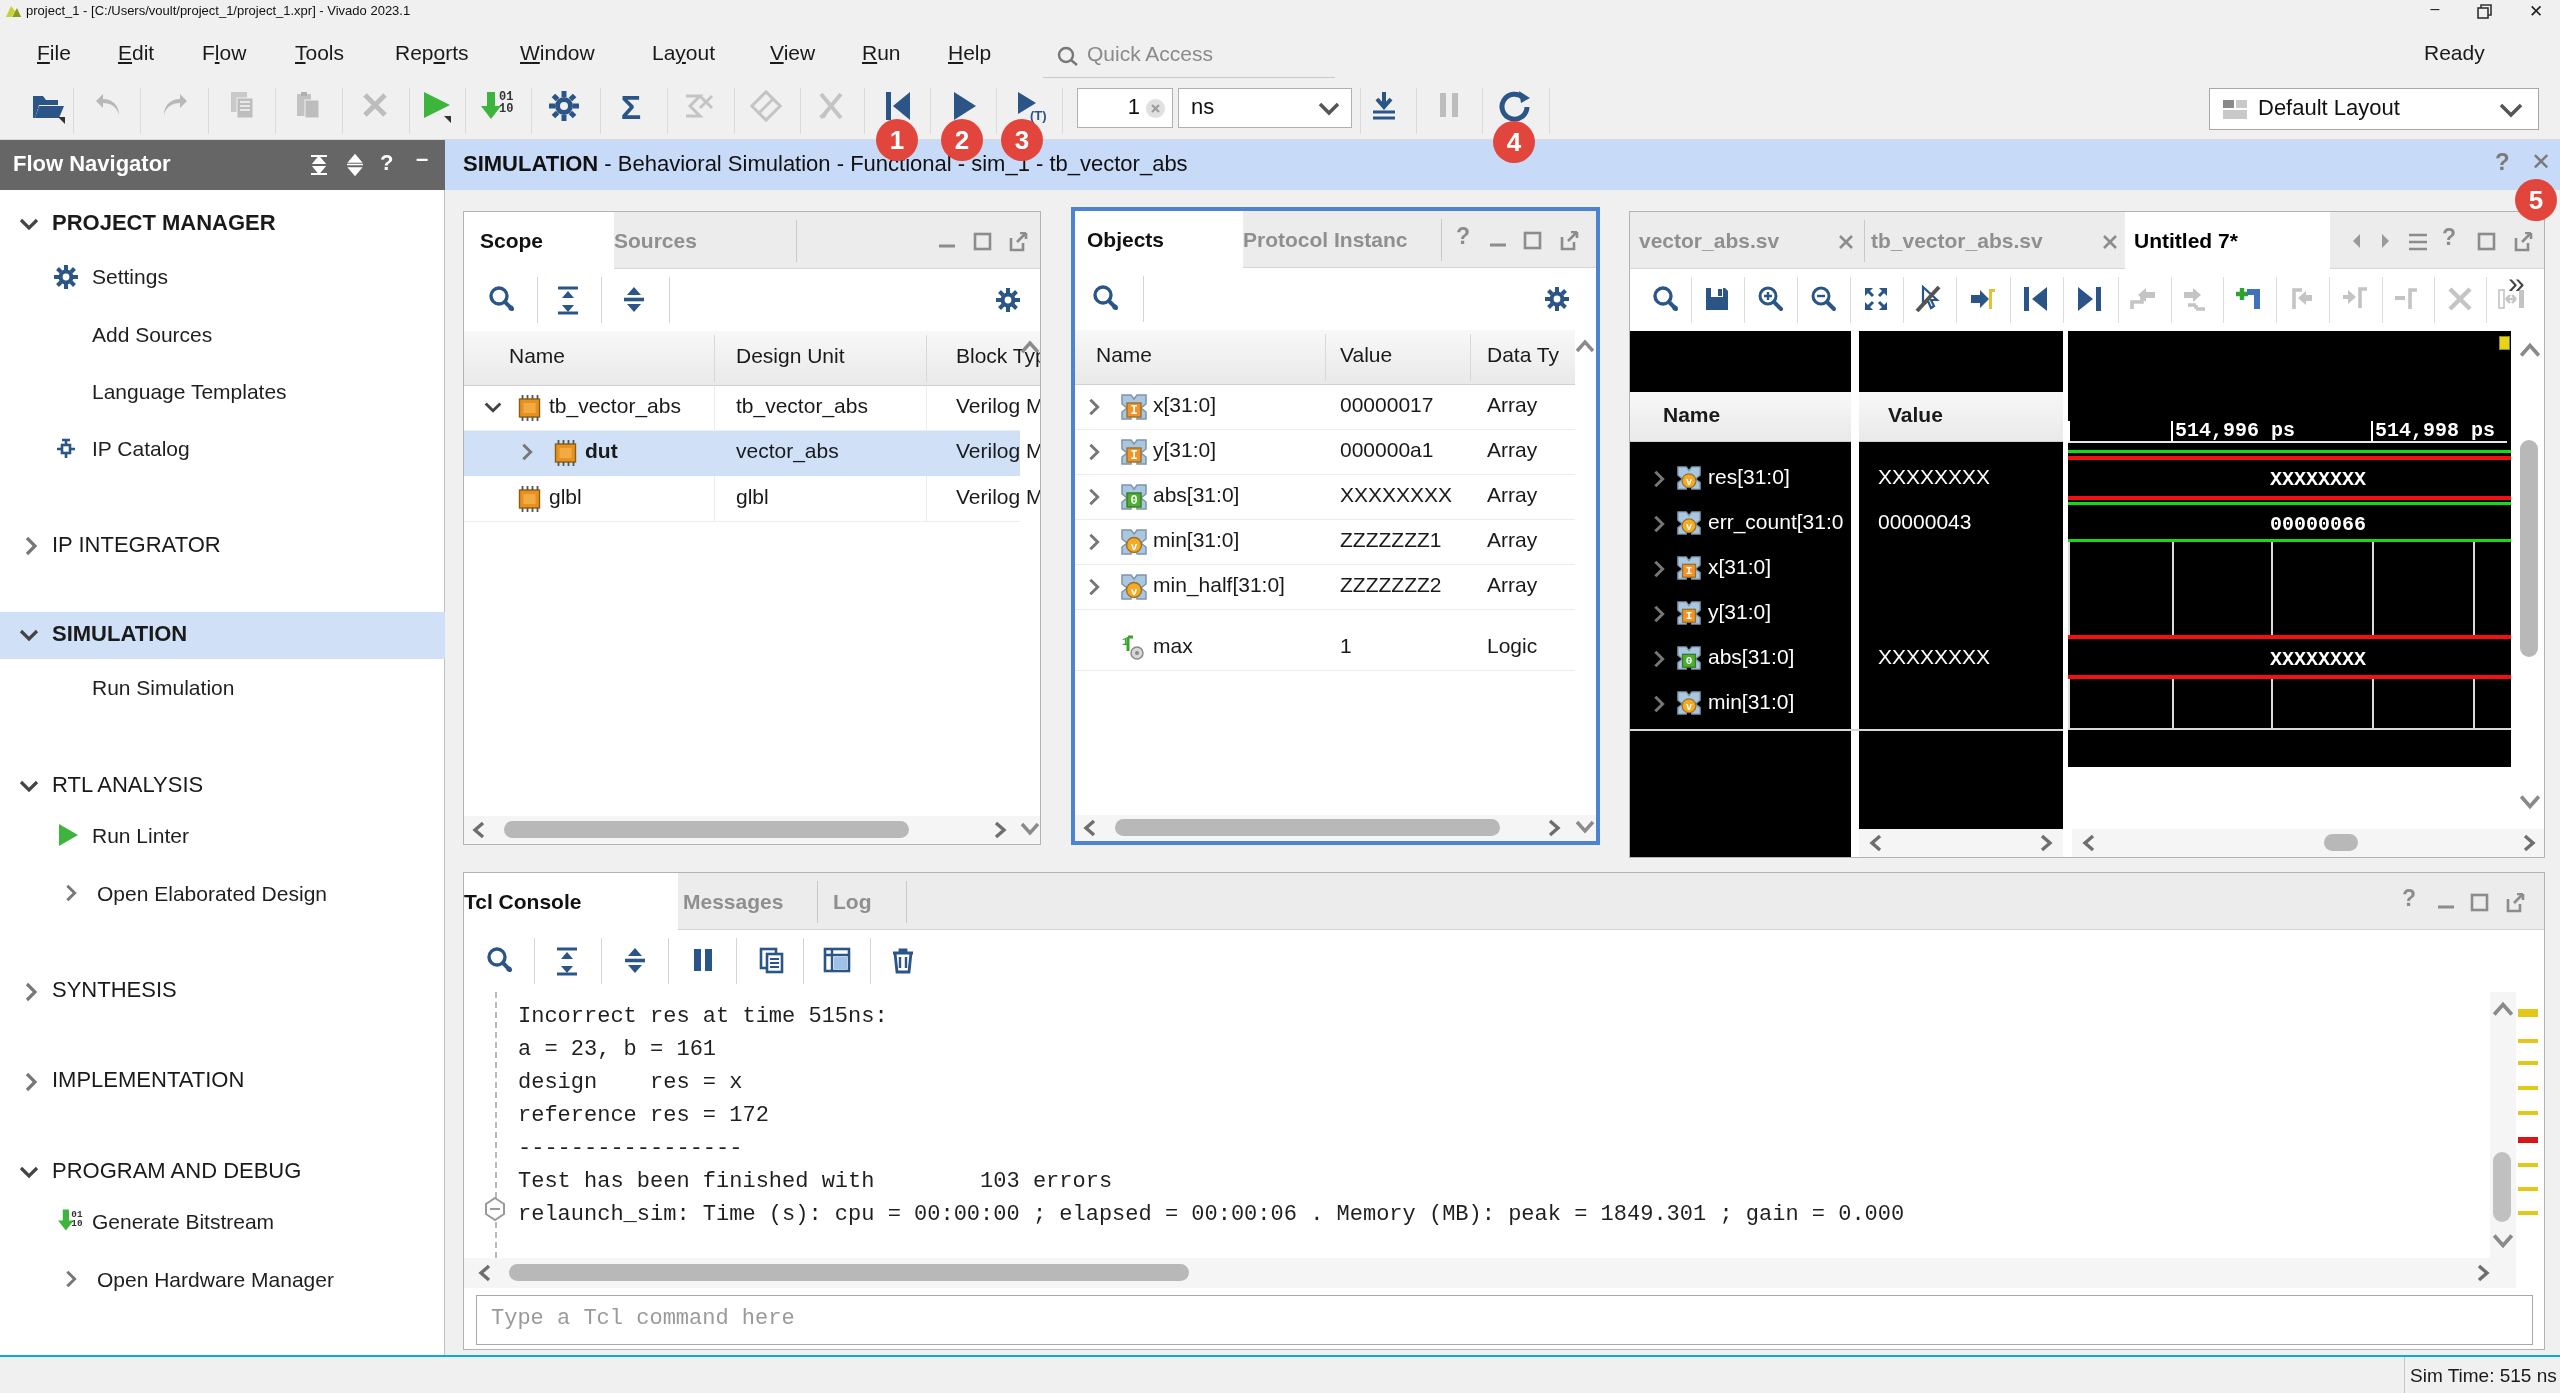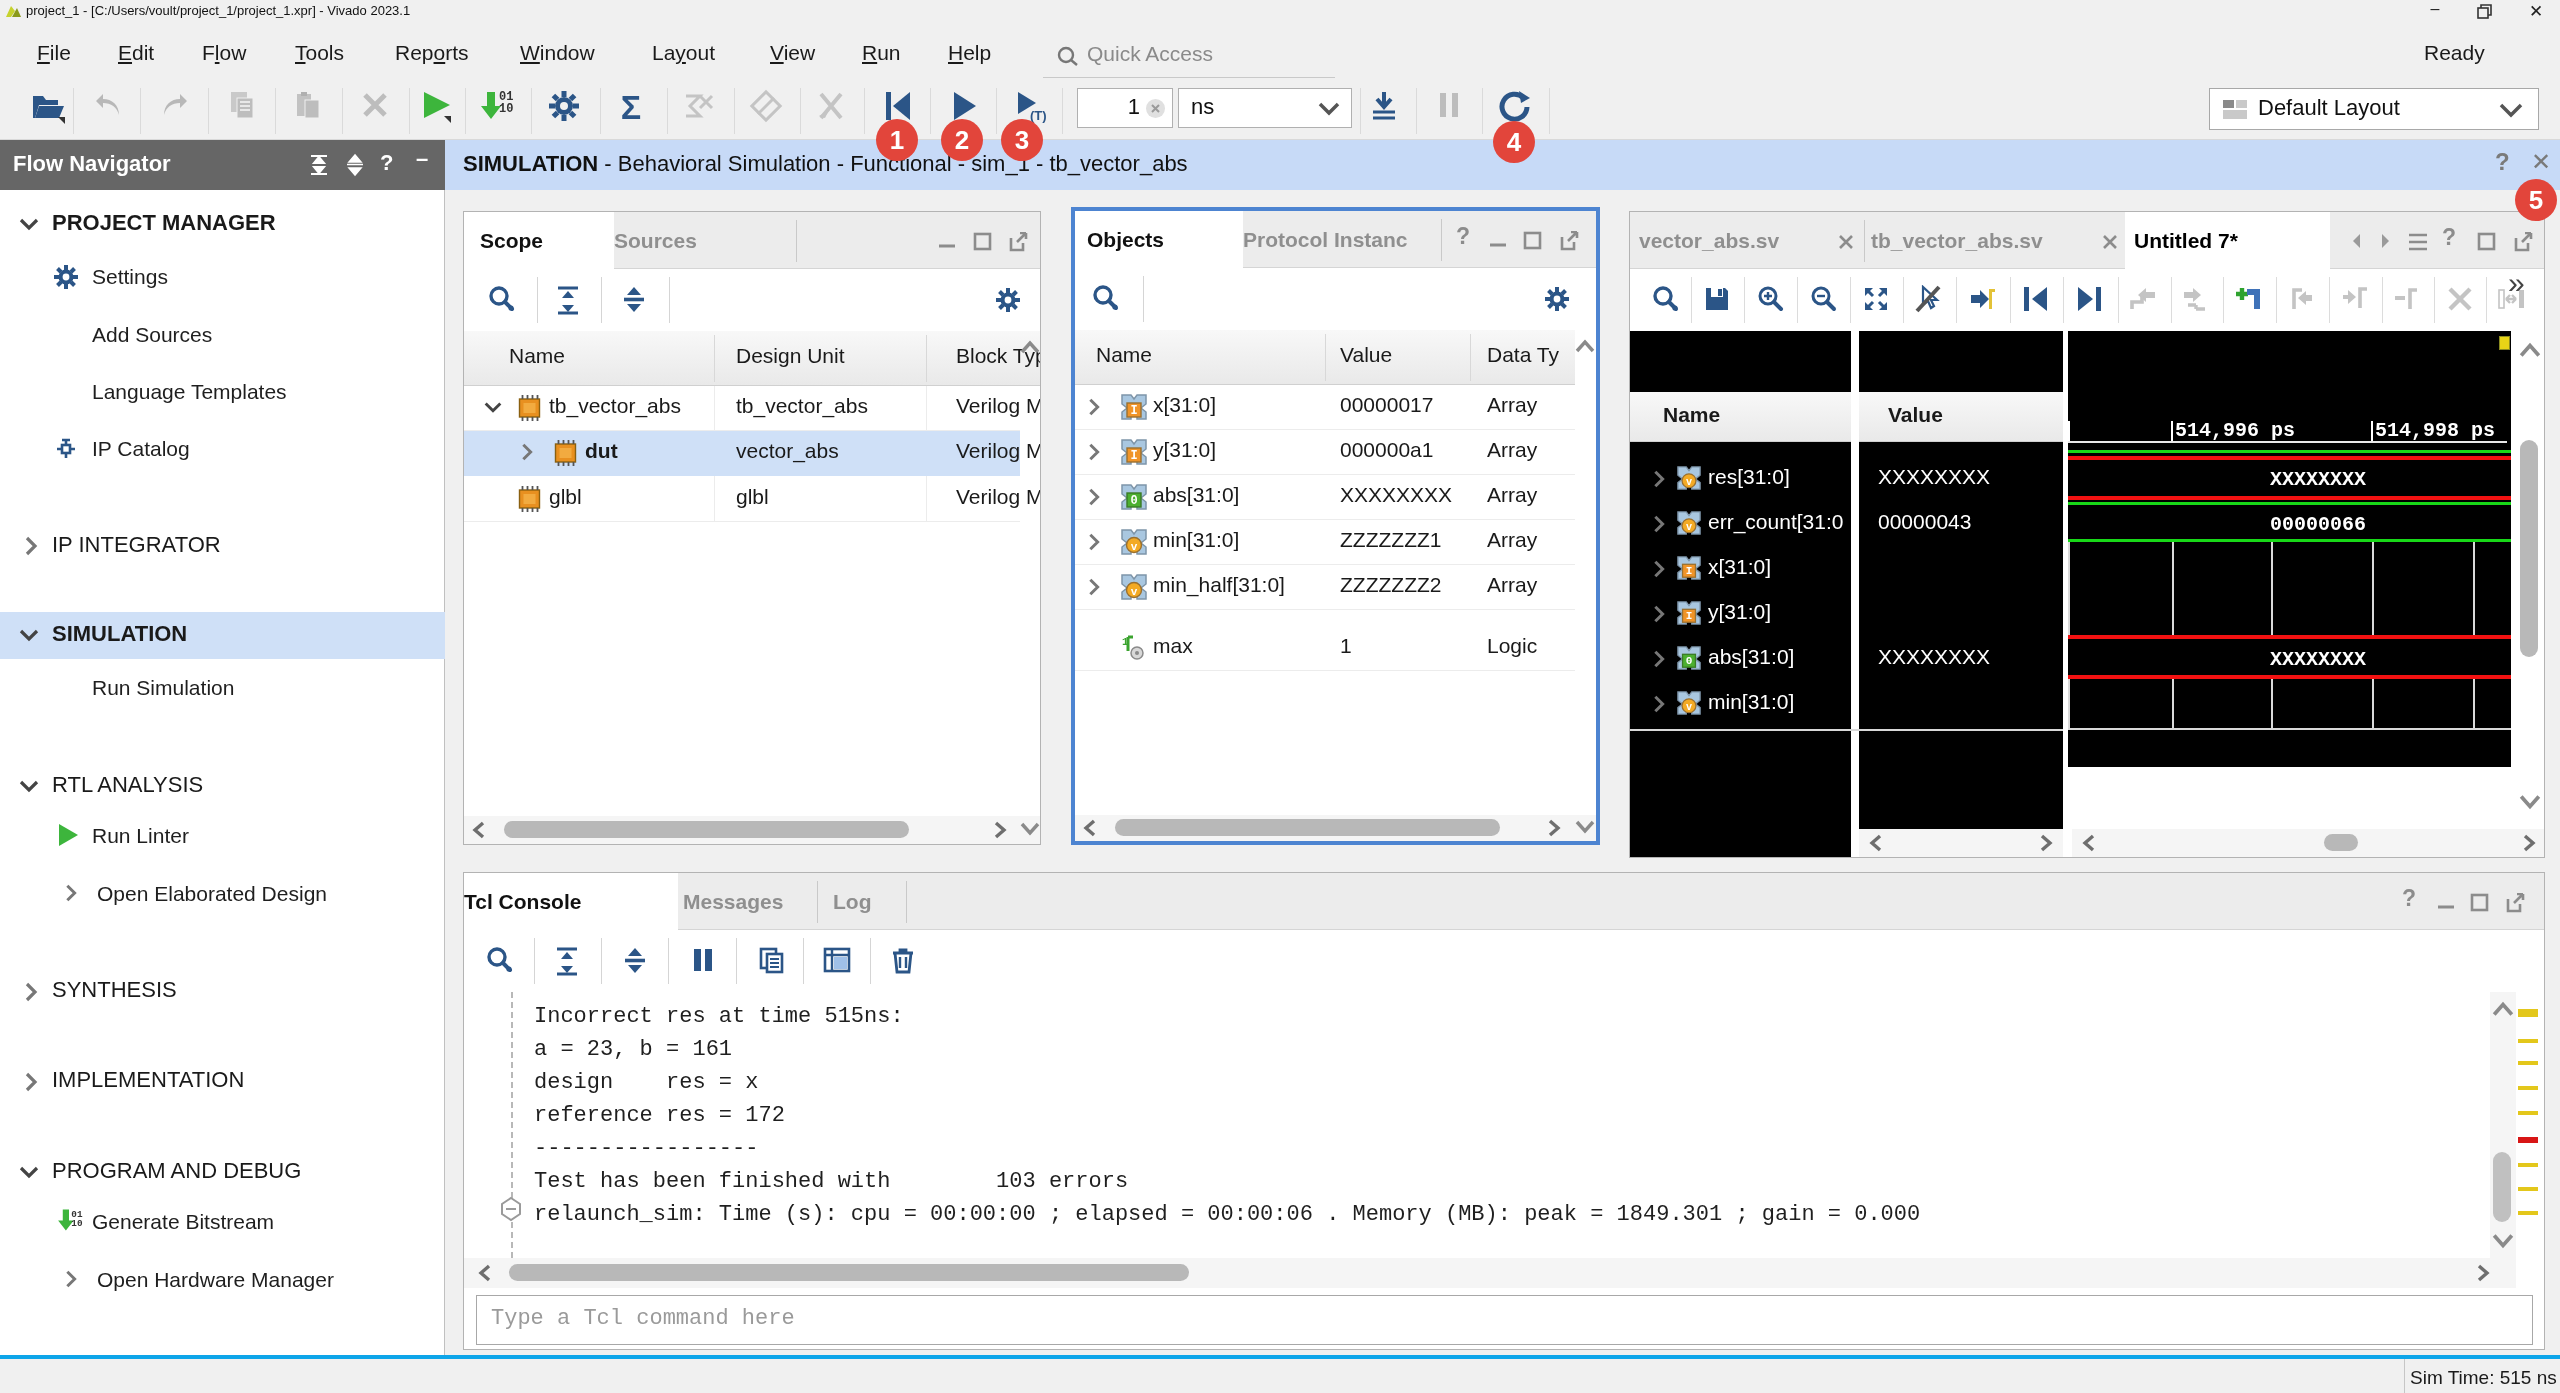--- a/index.html
+++ b/index.html
@@ -902,7 +902,7 @@
       </svg>
   </div>
 
-  <div class="abs" style="left:16px;top:119px;width:2080px;height:266px;background:#fff;font-family:'Liberation Mono',monospace;font-size:22px;color:#1f1f1f;padding-left:28px;">
+  <div class="abs" style="left:0;top:119px;width:2080px;height:266px;background:#fff;font-family:'Liberation Mono',monospace;font-size:22px;color:#1f1f1f;padding-left:28px;">
     <div class="abs" style="left:31px;top:0;width:0;height:266px;border-left:2px dashed #b8b8b8;"></div>
     <svg class="abs" style="left:20px;top:204px" width="22" height="26" viewBox="0 0 22 26">
         <path d="M11 2 L20 8 V18 L11 24 L2 18 V8 Z" fill="#fff" stroke="#9a9a9a" stroke-width="2"></path>

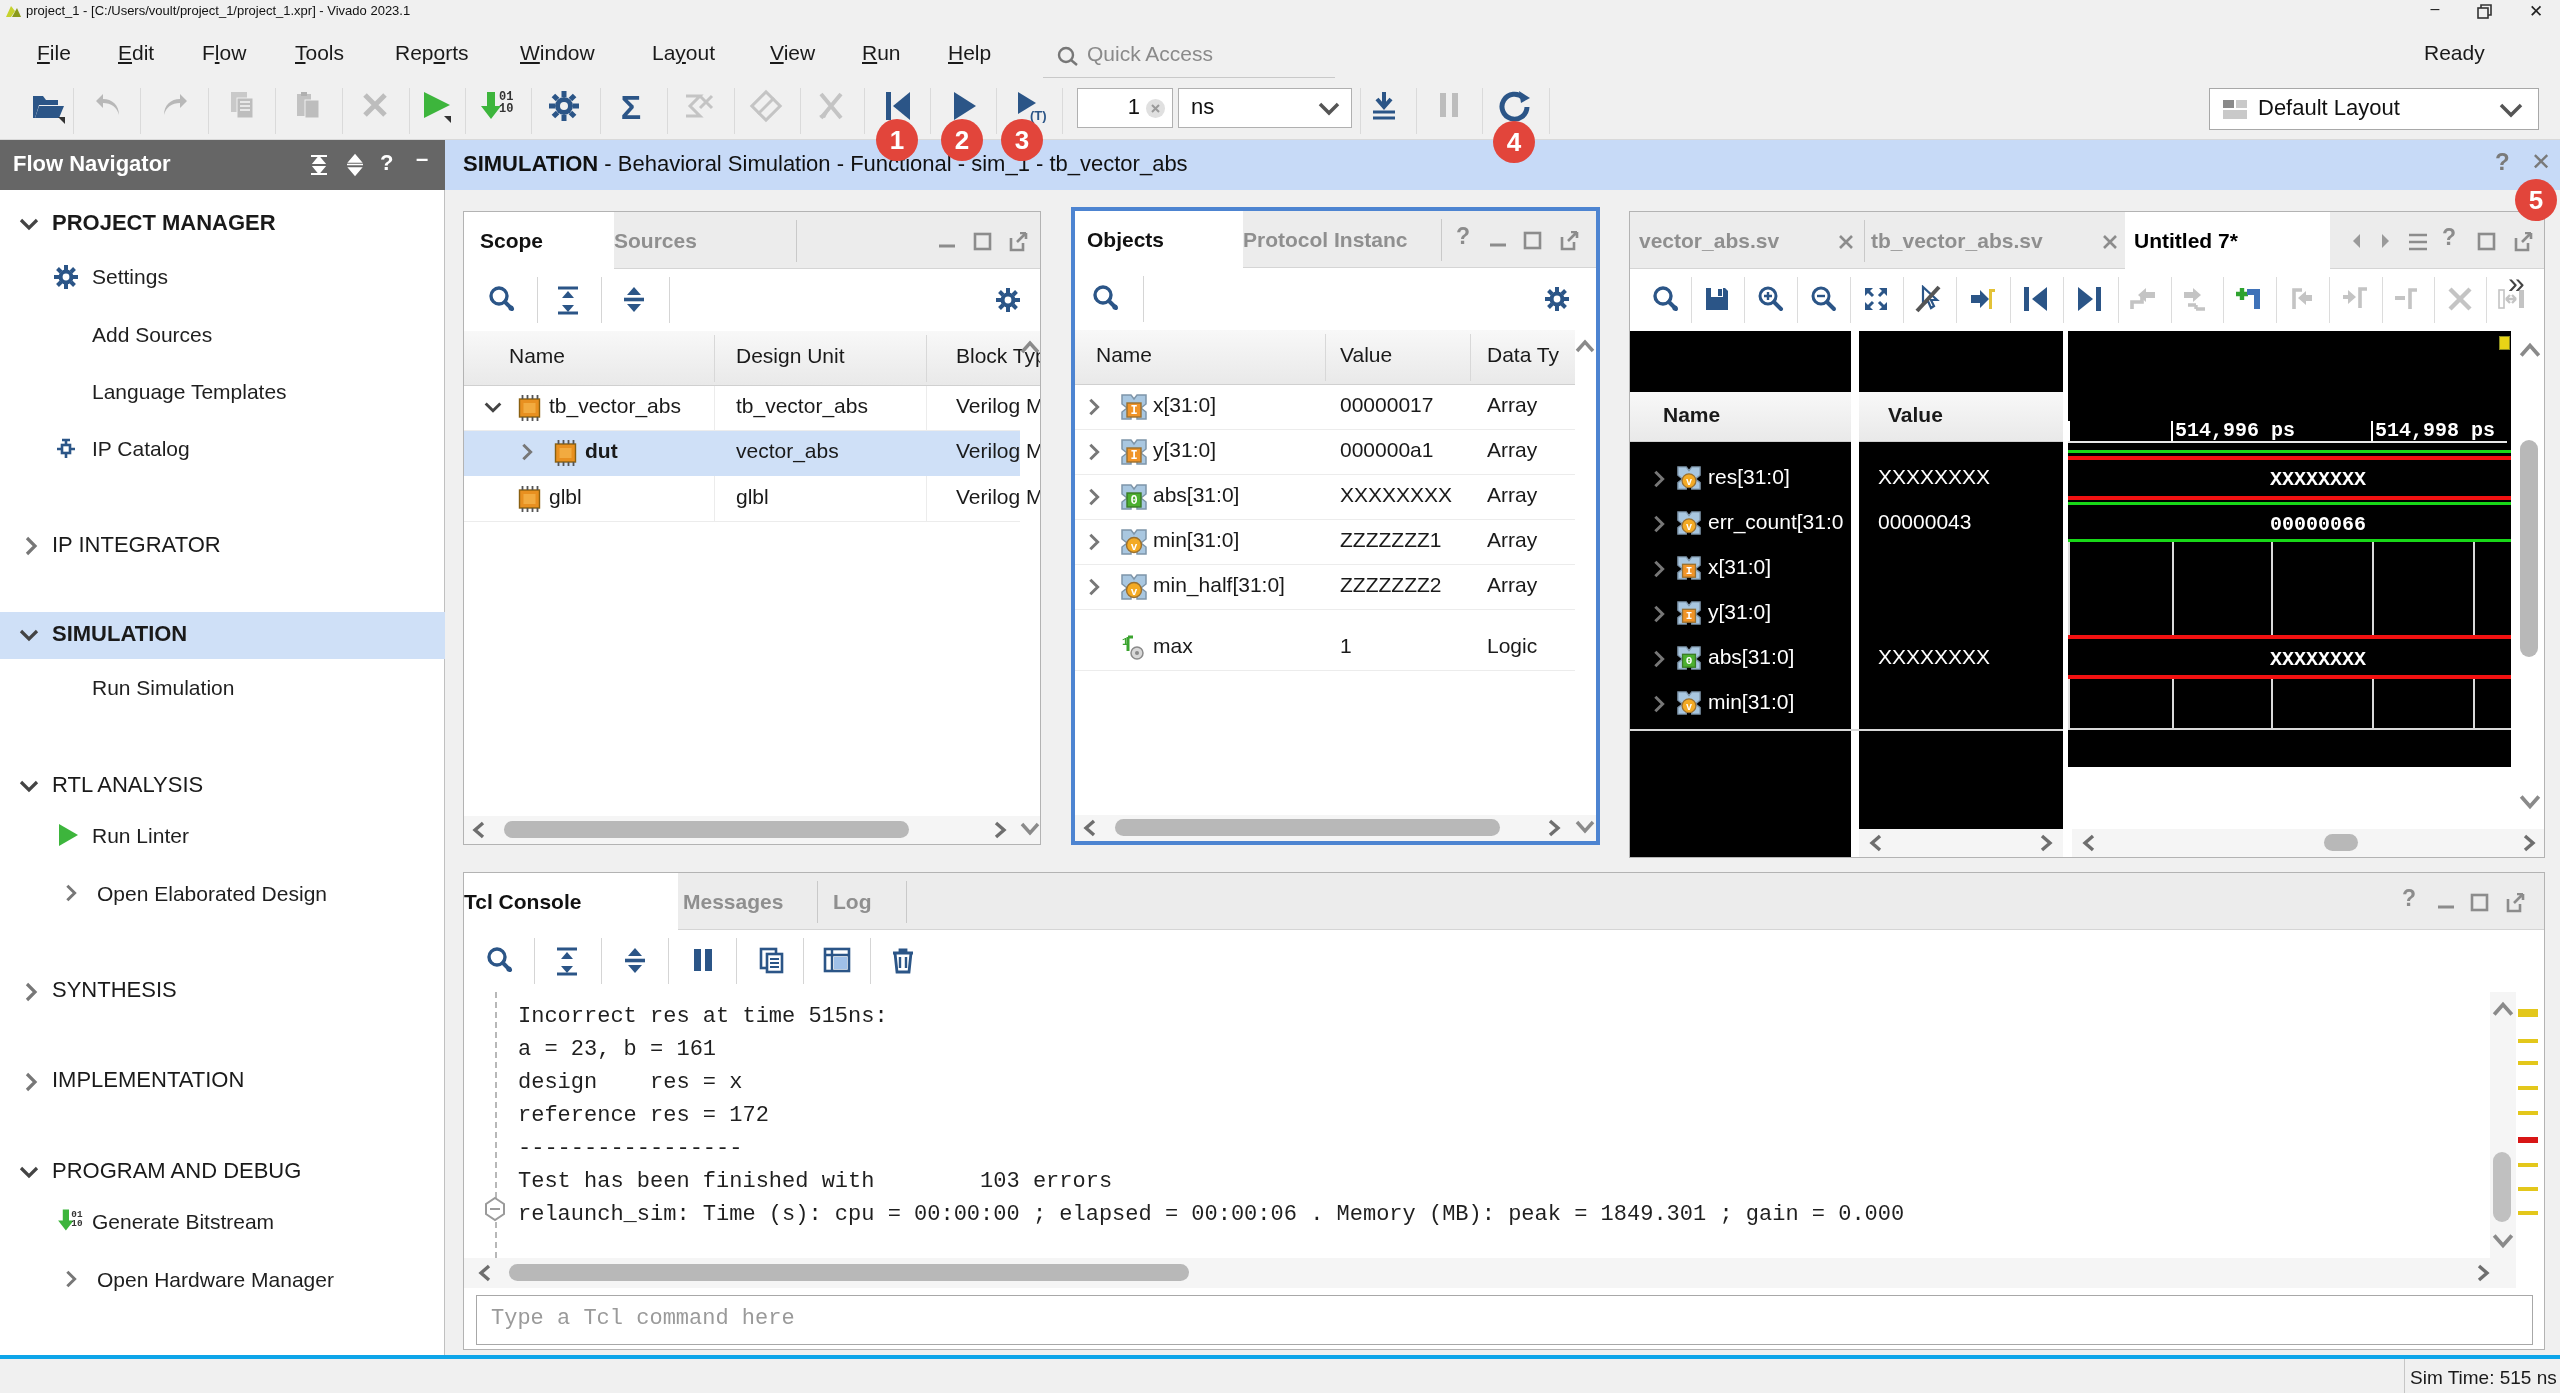--- a/index.html
+++ b/index.html
@@ -953,7 +953,7 @@
   </div>
 </div>
 
-<div class="abs" style="left:0;top:1355px;width:2560px;height:38px;background:#f0f0f0;border-top:4px solid #0ea5e9;">
+<div class="abs" style="left:0;top:1355px;width:2560px;height:38px;background:#f0f0f0;border-top:2px solid #0ea5e9;">
   <div class="abs" style="left:2404px;top:0;width:156px;height:38px;border-left:1px solid #c6c6c6;"></div>
   <div class="abs" style="left:2410px;top:8px;font-size:19px;">Sim Time: 515 ns</div>
 </div>

